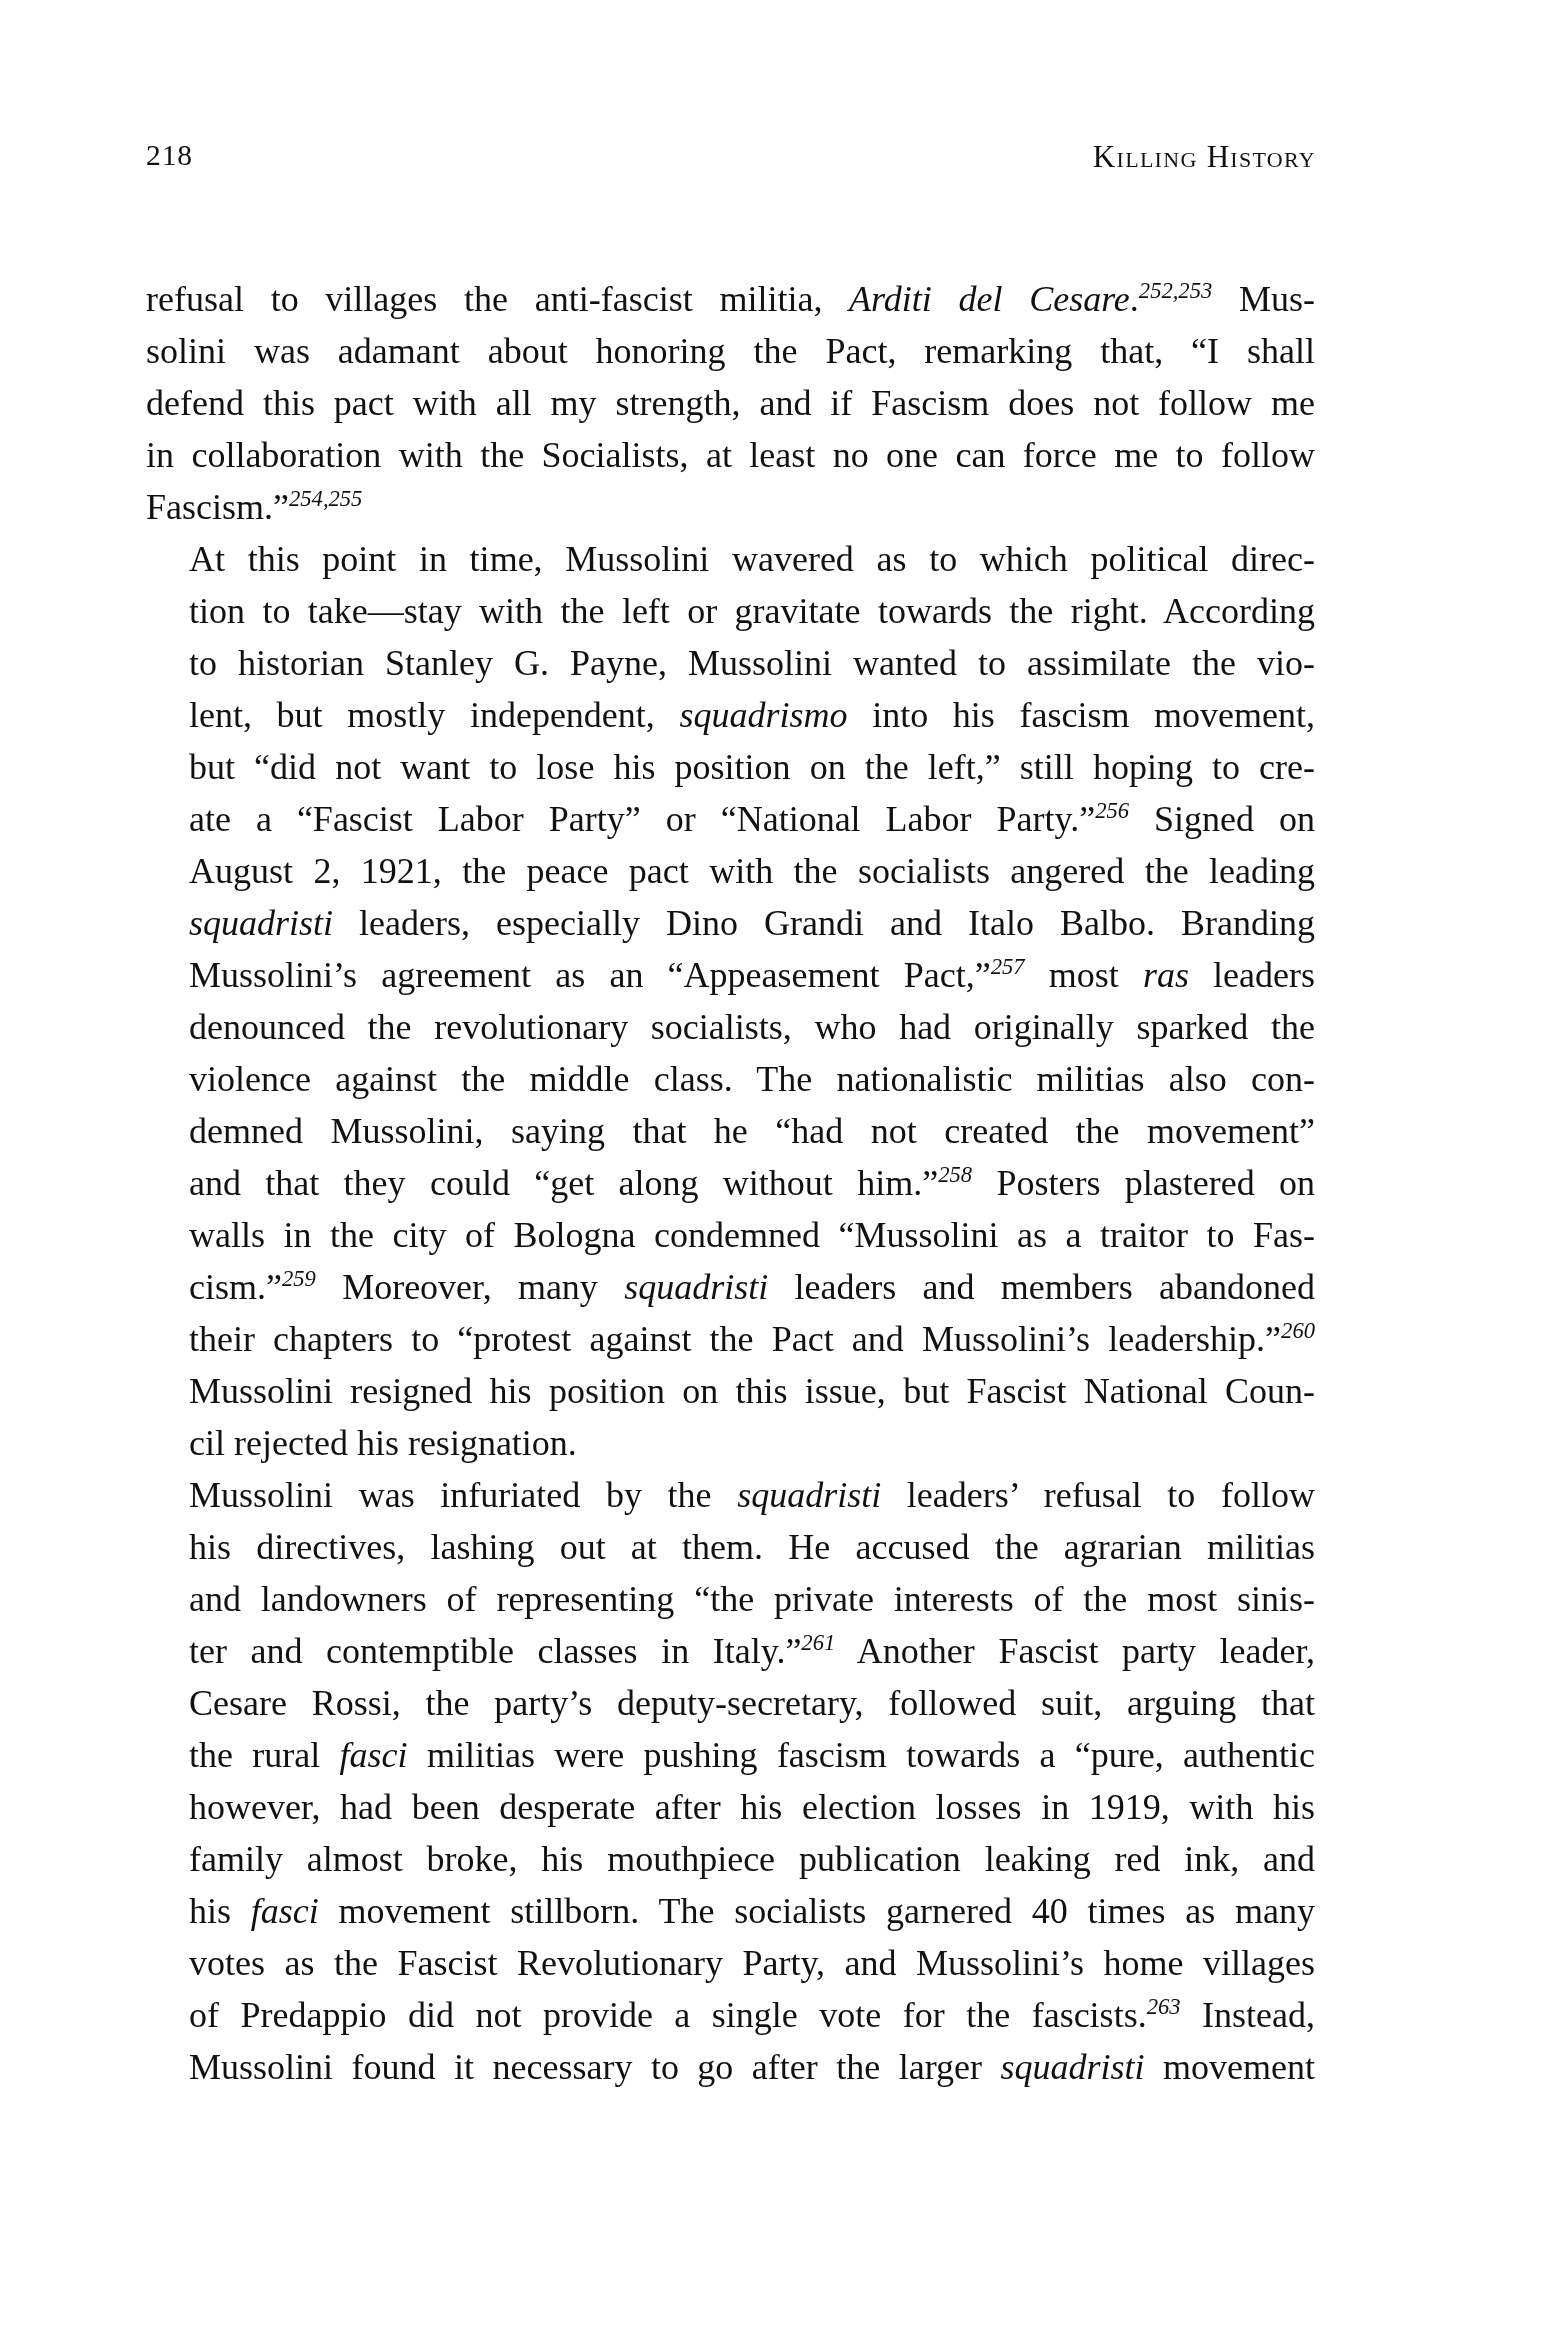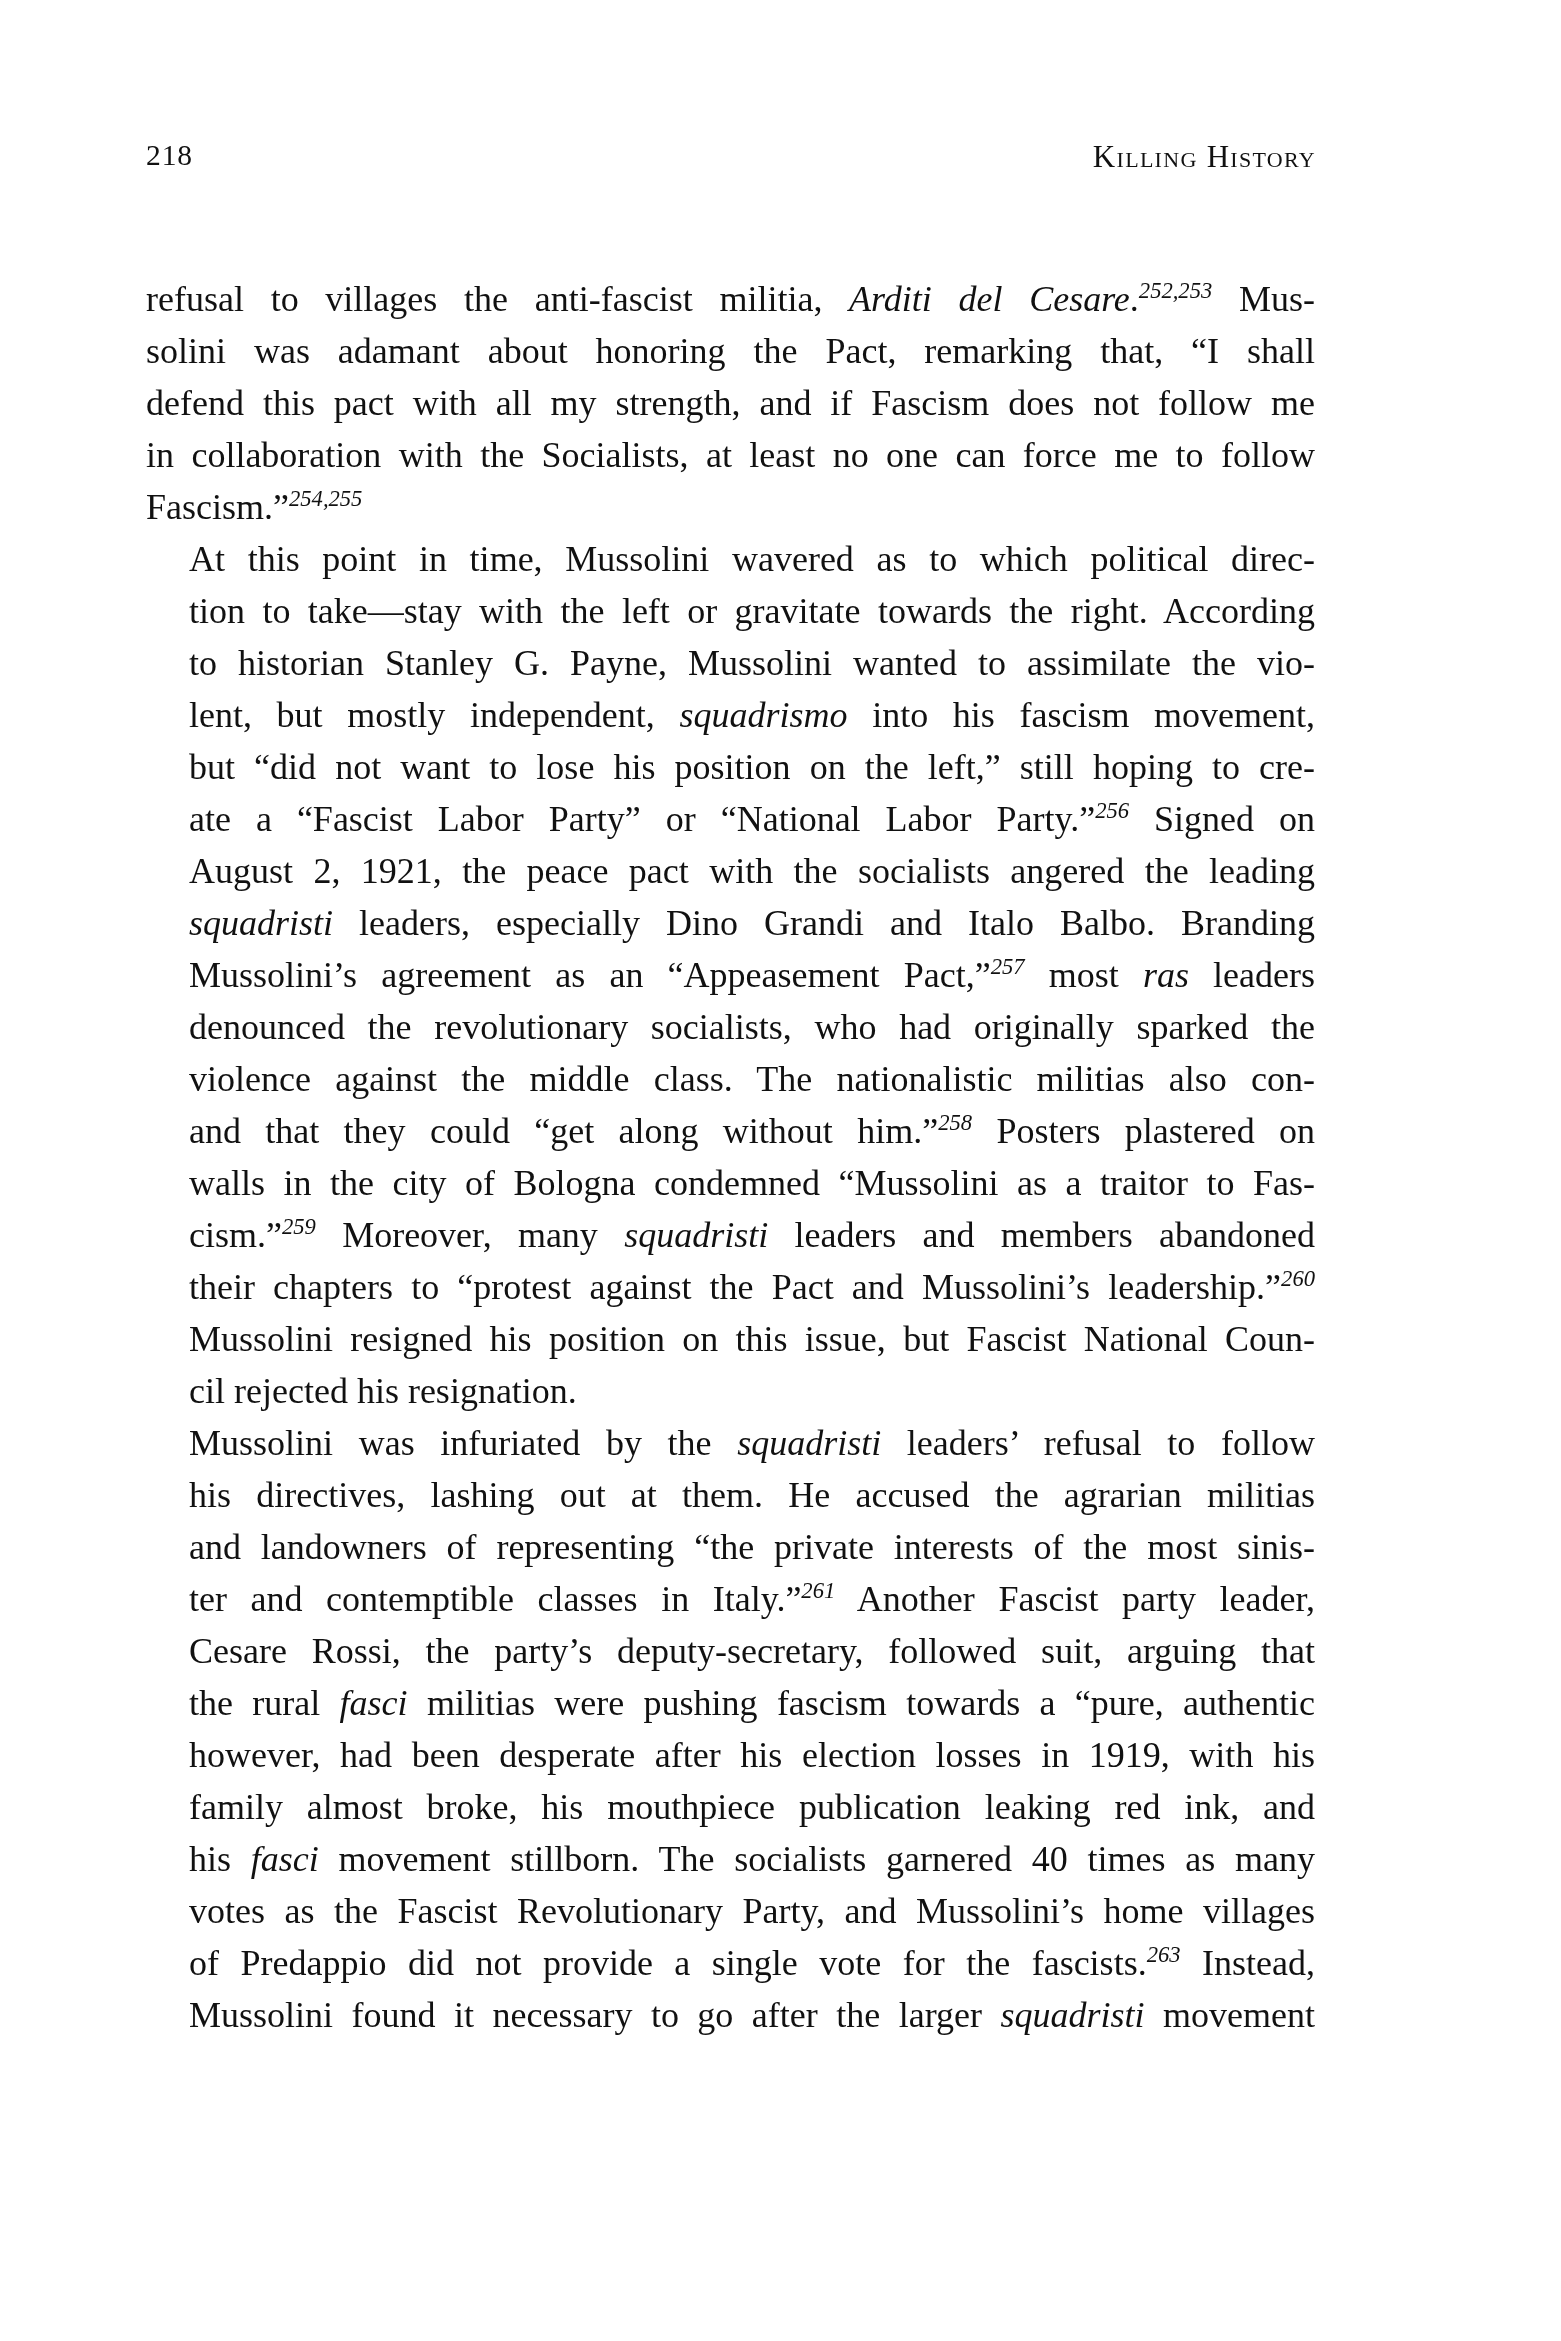--- a/index.html
+++ b/index.html
@@ -44,6 +44,7 @@
         <span class="line"><span>Mussolini’s agreement as an “Appeasement Pact,”</span><sup>257</sup><span> most </span><i>ras</i><span> leaders</span></span>
         <span class="line"><span>denounced the revolutionary socialists, who had originally sparked the</span></span>
         <span class="line"><span>violence against the middle class. The nationalistic militias also con-</span></span>
+        <span class="line"><span>demned Mussolini, saying that he “had not created the movement”</span></span>
         <span class="line"><span>and that they could “get along without him.”</span><sup>258</sup><span>  Posters plastered on</span></span>
         <span class="line"><span>walls in the city of Bologna condemned “Mussolini as a traitor to Fas-</span></span>
         <span class="line"><span>cism.”</span><sup>259</sup><span>  Moreover, many </span><i>squadristi</i><span> leaders and members abandoned</span></span>

